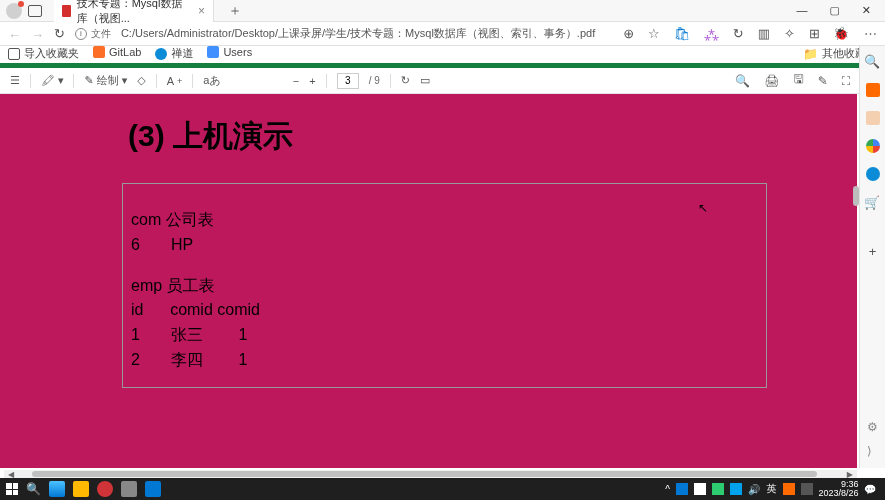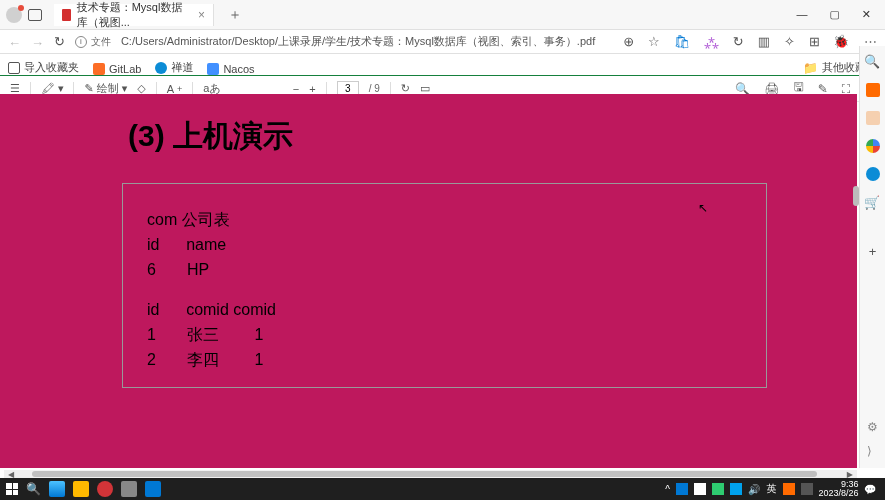--- a/index.html
+++ b/index.html
@@ -6,7 +6,7 @@
     body { width: 885px; height: 500px; overflow: hidden; background: #fff; position: relative; }
     
     
-    .titlebar { height: 30px; display: flex; align-items: center; background: #f7f7f7; border-bottom: 1px solid #e0e0e0; }
+    .titlebar { height: 22px; display: flex; align-items: center; background: #f7f7f7; border-bottom: 1px solid #e0e0e0; }
     .titlebar-left { display: flex; align-items: center; gap: 6px; padding-left: 6px; }
     .avatar { width: 16px; height: 16px; border-radius: 50%; background: #d0d0d0; position: relative; }
     .avatar::after { content: ""; position: absolute; top: -2px; right: -2px; width: 6px; height: 6px; border-radius: 50%; background: #e74c3c; }

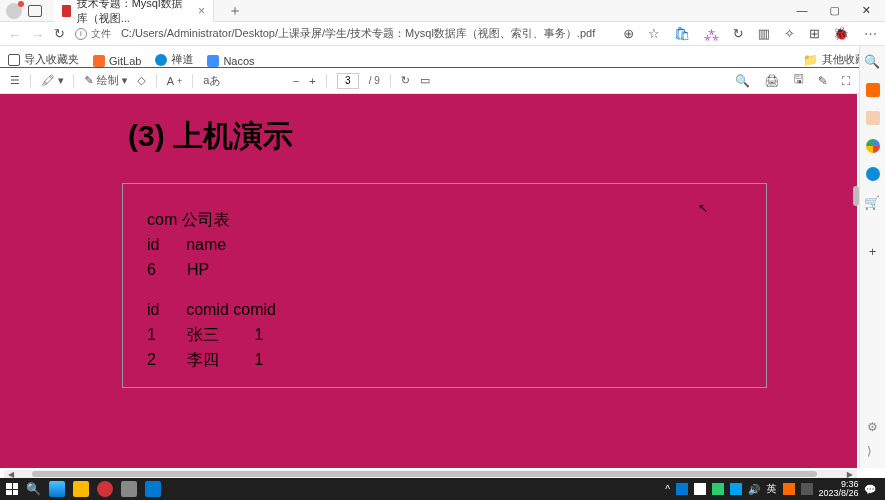--- a/index.html
+++ b/index.html
@@ -30,7 +30,7 @@
     .purple-icon { color: #b565d8; }
     
     
-    .bookmarks { height: 22px; display: flex; align-items: flex-end; gap: 14px; padding: 0 8px; border-bottom: 1px solid #15803d; font-size: 11px; color: #444; }
+    .bookmarks { height: 22px; display: flex; align-items: flex-start; gap: 14px; padding: 0 8px; border-bottom: 5px solid #15803d; font-size: 11px; color: #444; }
     .bm { display: flex; align-items: center; gap: 4px; }
     .bm-icon { width: 12px; height: 12px; border-radius: 2px; }
     .gitlab-ic { background: #fc6d26; }

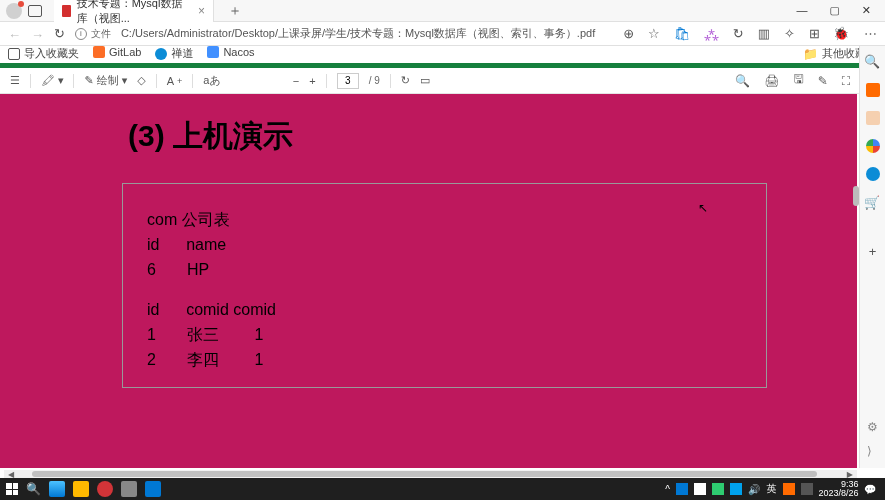--- a/index.html
+++ b/index.html
@@ -144,7 +144,7 @@
     </div>
   <div class="bm">
       <div class="bm-icon nacos-ic"></div>
-      <span>Nacos</span>
+      <span>Users</span>
     </div>
   <div class="bm-right">
       <span class="folder-ic">📁</span>

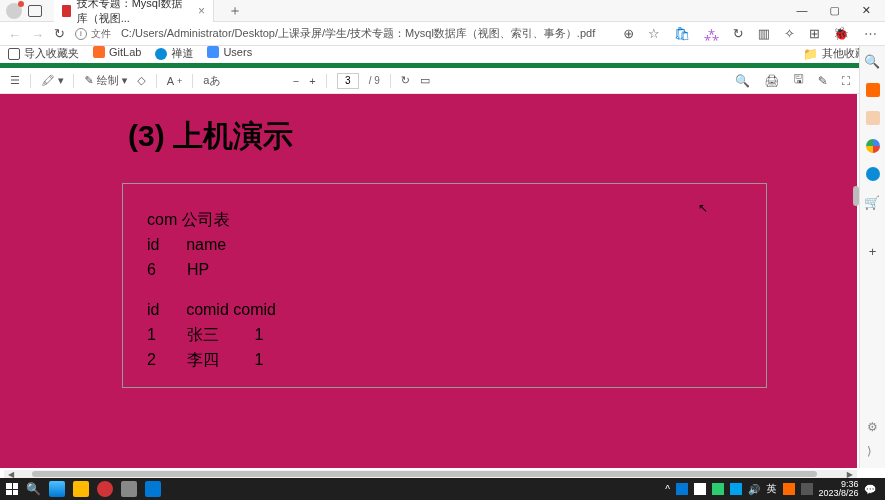--- a/index.html
+++ b/index.html
@@ -51,7 +51,7 @@
     
     .pdf-viewport { position: absolute; top: 94px; left: 0; right: 28px; bottom: 32px; background: #be185d; overflow: hidden; }
     .doc-title { font-size: 30px; font-weight: bold; color: #000; padding: 22px 0 26px 128px; }
-    .doc-box { margin: 0 90px 0 122px; border: 1px solid #999; padding: 24px 0 14px 24px; font-size: 16px; line-height: 1.55; color: #000; }
+    .doc-box { margin: 0 90px 0 122px; border: 1px solid #999; padding: 24px 0 14px 8px; font-size: 16px; line-height: 1.55; color: #000; }
     .doc-box div { white-space: pre; font-family: "Microsoft YaHei", SimSun, Arial; }
     
     

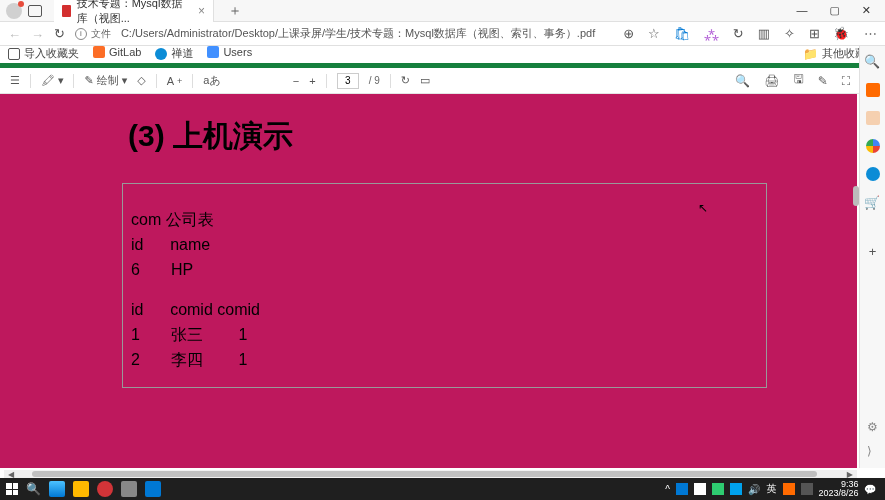--- a/index.html
+++ b/index.html
@@ -186,7 +186,6 @@
   <div class="doc-title">(3)  上机演示</div>
   <div class="doc-box">
     <div>com 公司表</div>
-    <div>id      name</div>
     <div>6       HP</div>
     <div style="height:16px"></div>
     <div>id      comid comid</div>

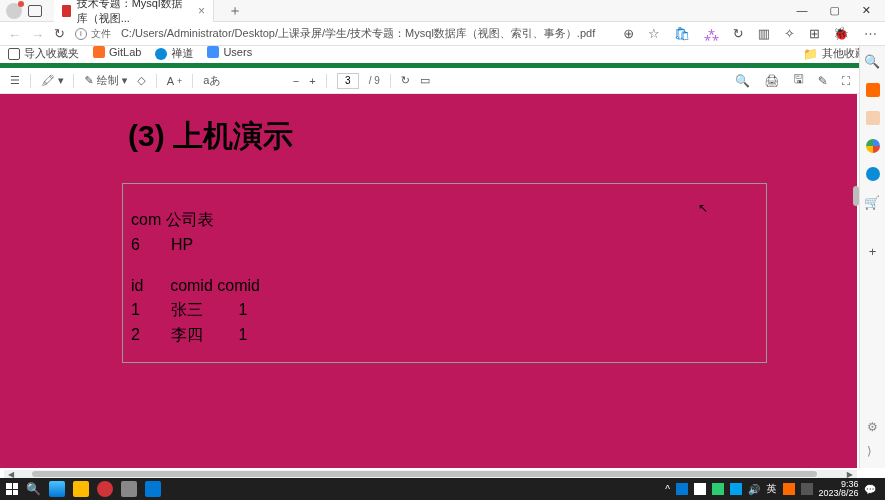--- a/index.html
+++ b/index.html
@@ -188,6 +188,7 @@
     <div>com 公司表</div>
     <div>6       HP</div>
     <div style="height:16px"></div>
+    <div>emp 员工表</div>
     <div>id      comid comid</div>
     <div>1       张三        1</div>
     <div>2       李四        1</div>

